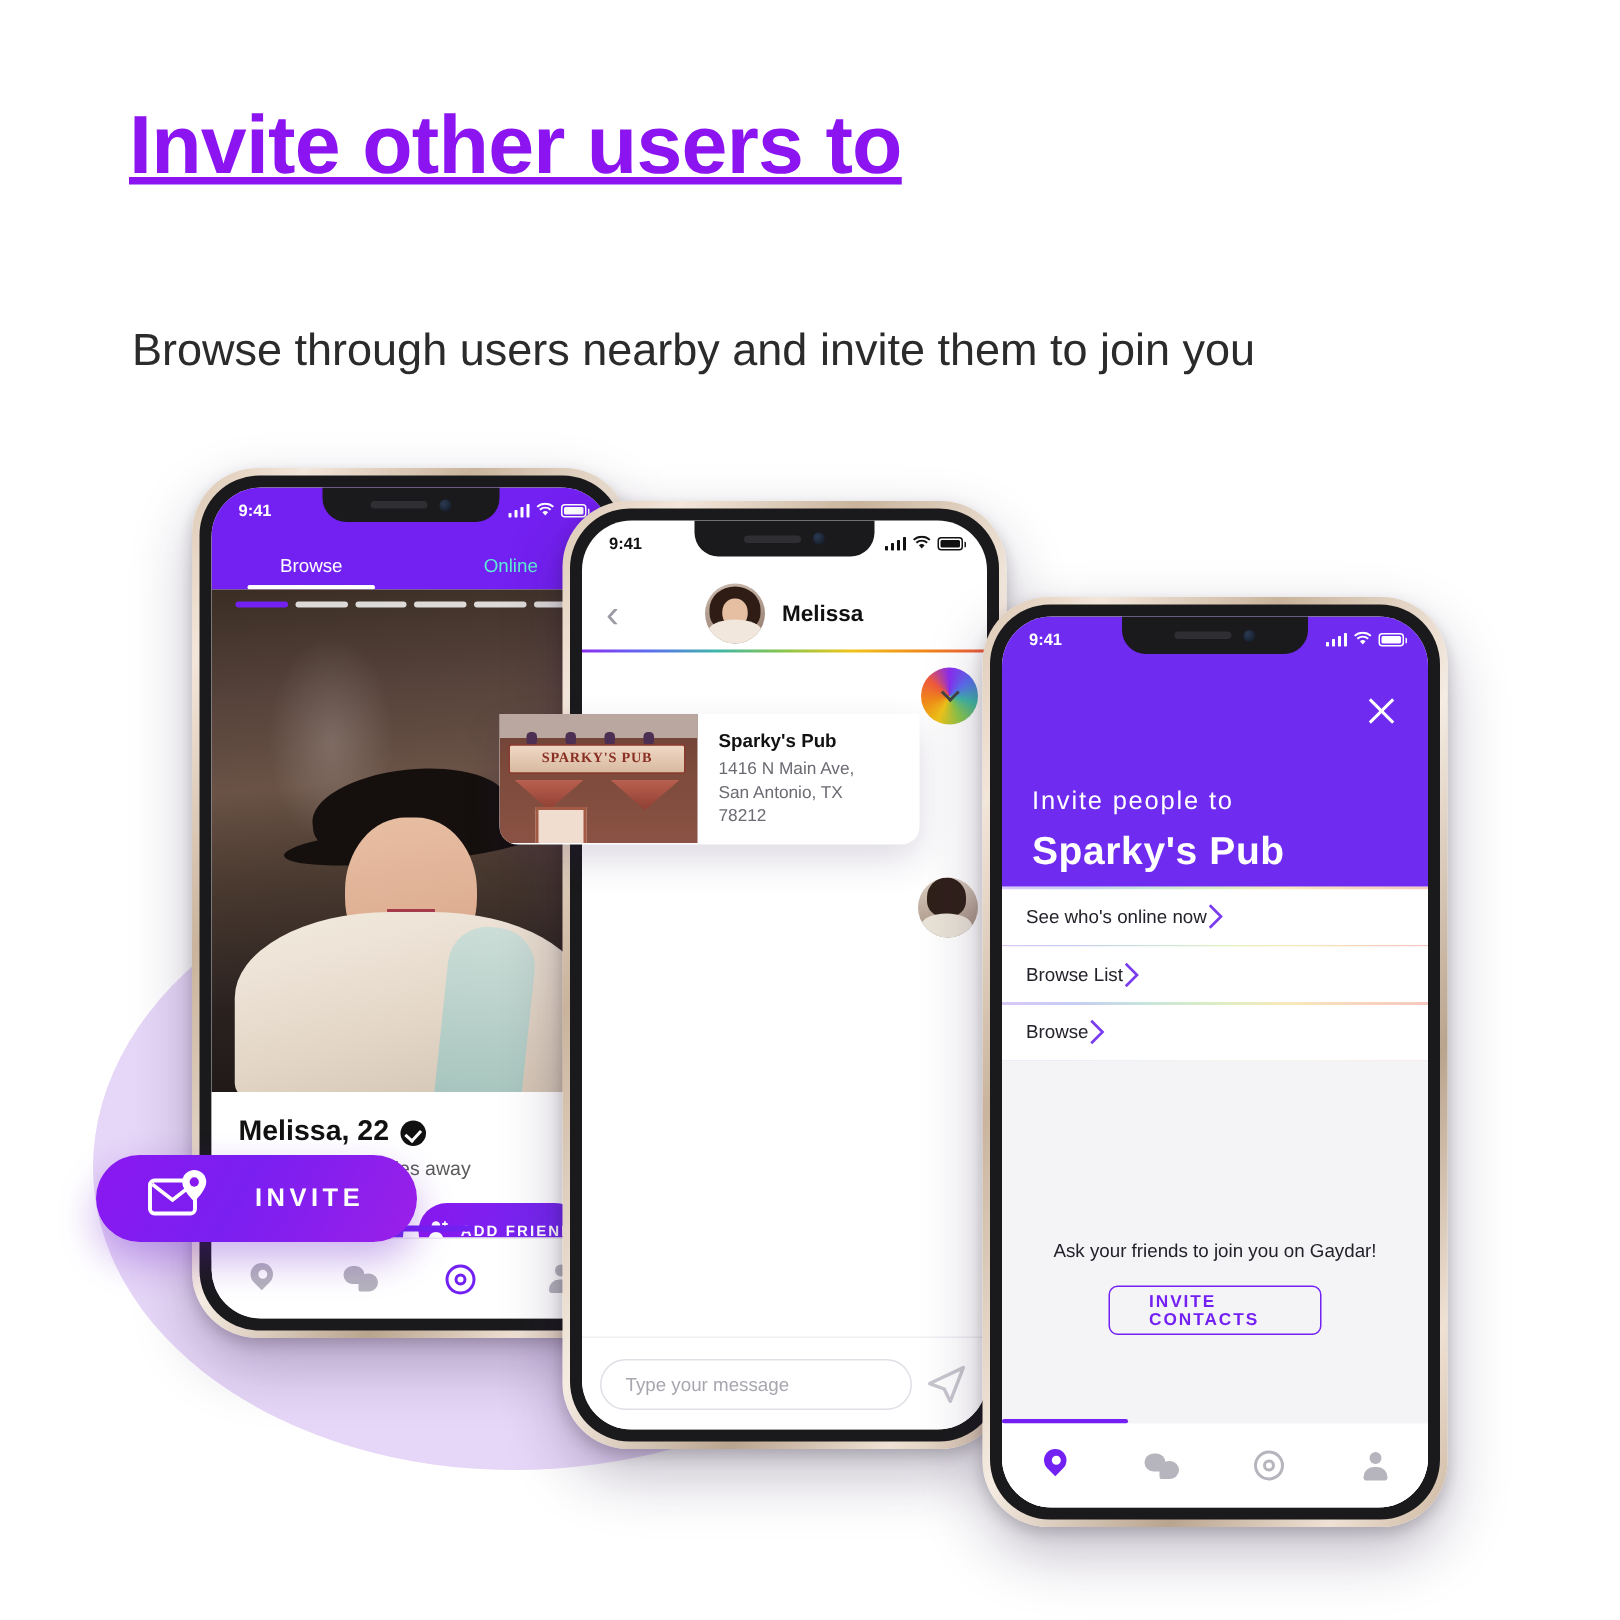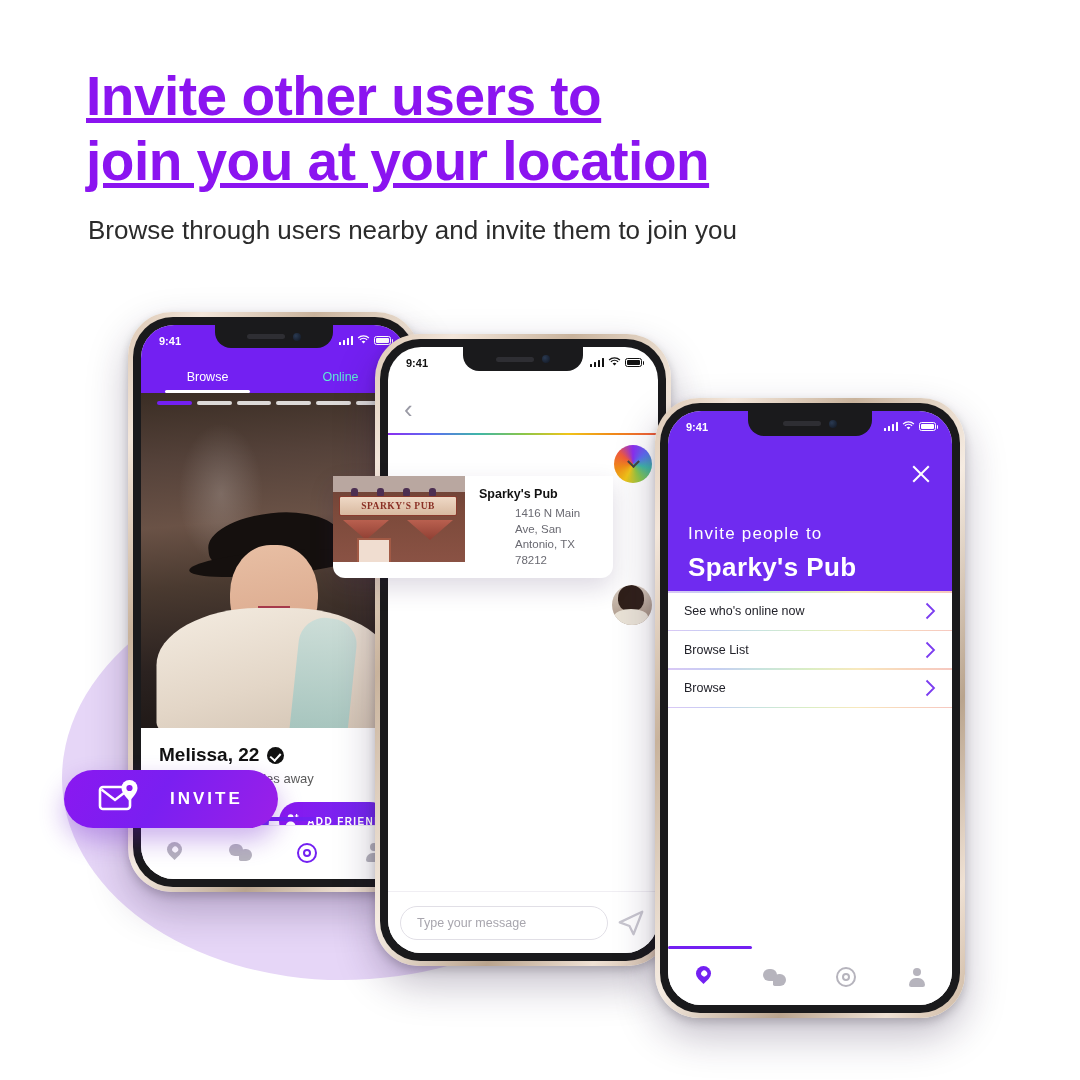--- a/index.html
+++ b/index.html
@@ -231,7 +231,6 @@
 
 <div id="headline">
   <span class="ln">Invite other users to</span>
-  <span class="ln">join you at your location</span>
 </div>
 <div id="subhead">Browse through users nearby and invite them to join you</div>
 

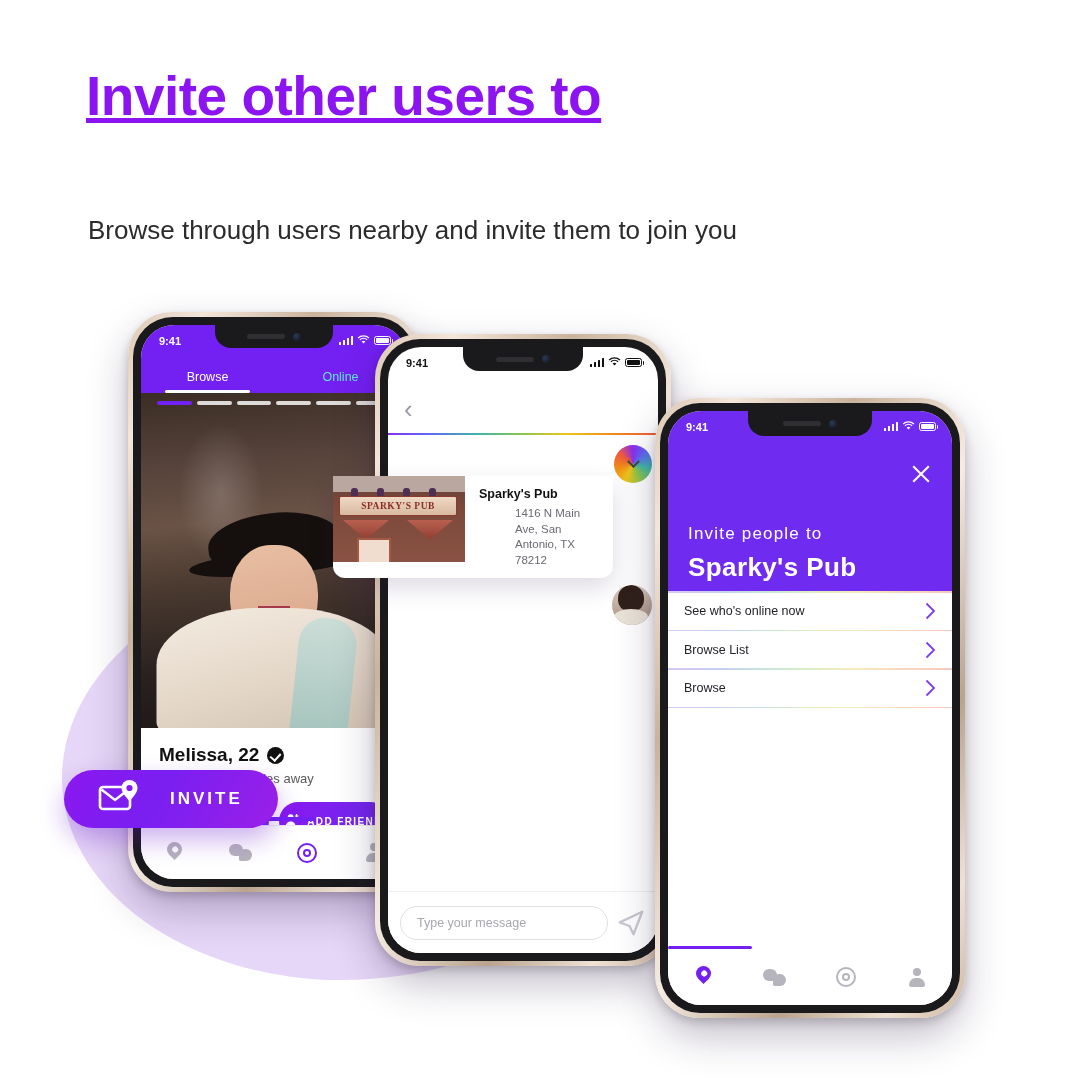--- a/index.html
+++ b/index.html
@@ -20,7 +20,7 @@
   #headline .ln{ display:block;text-decoration:underline; }
   #subhead{
     position:absolute; left:88px; top:214px; width:900px;
-    font-size:26px; color:#2b2b2b; line-height:1.3; font-weight:400;
+    font-size:30px; color:#2b2b2b; line-height:1.3; font-weight:400;
   }
 
   

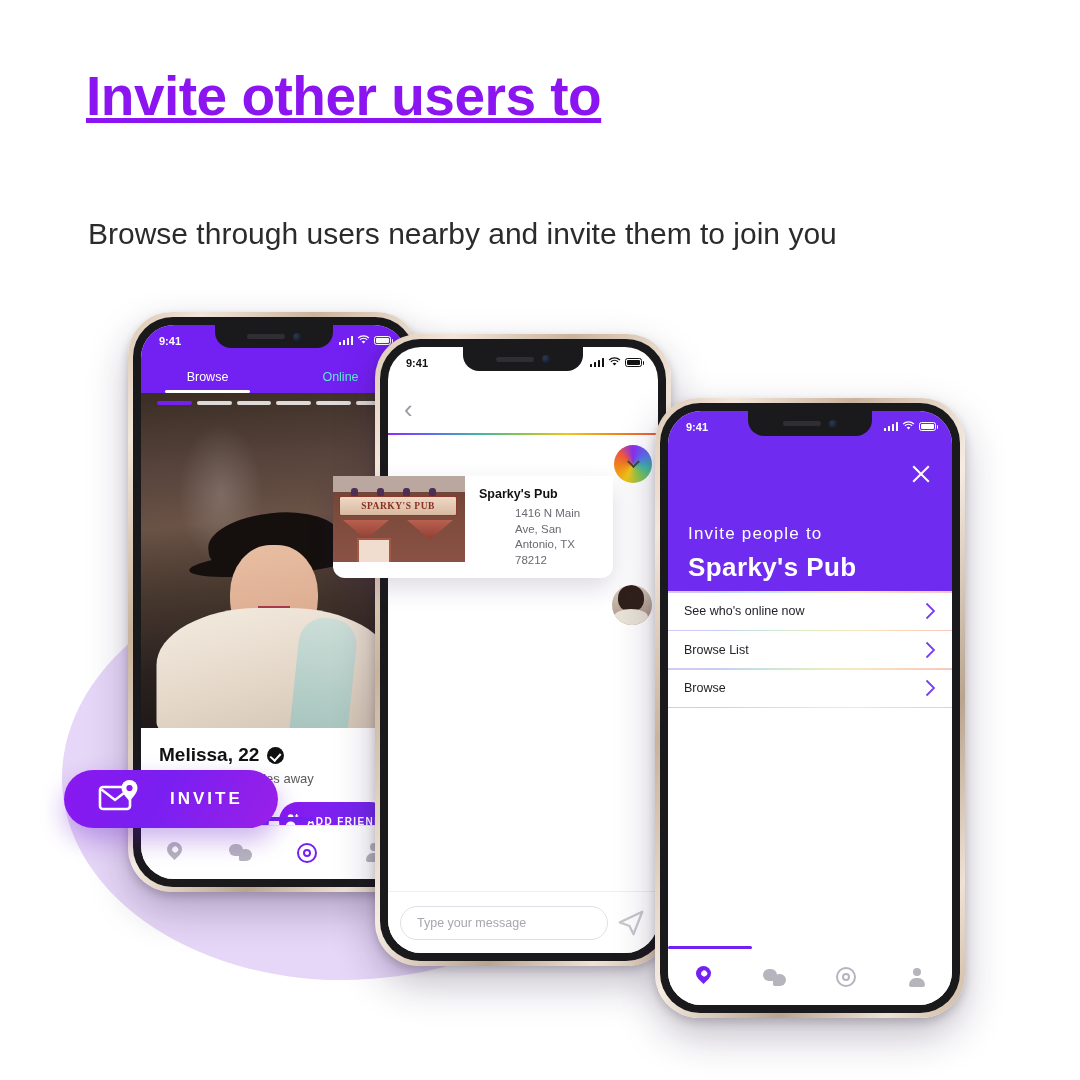--- a/index.html
+++ b/index.html
@@ -380,6 +380,14 @@
 
       <div id="p2-header">
         <div id="p2-back">‹</div>
+        <div id="p2-peer">
+          <span class="avatar">
+              <span class="h"></span>
+              <span class="f"></span>
+              <span class="b"></span>
+            </span>
+          <span id="p2-name">Melissa</span>
+        </div>
         <div style="width:26px"></div>
       </div>
       <div id="p2-rainbow"></div>

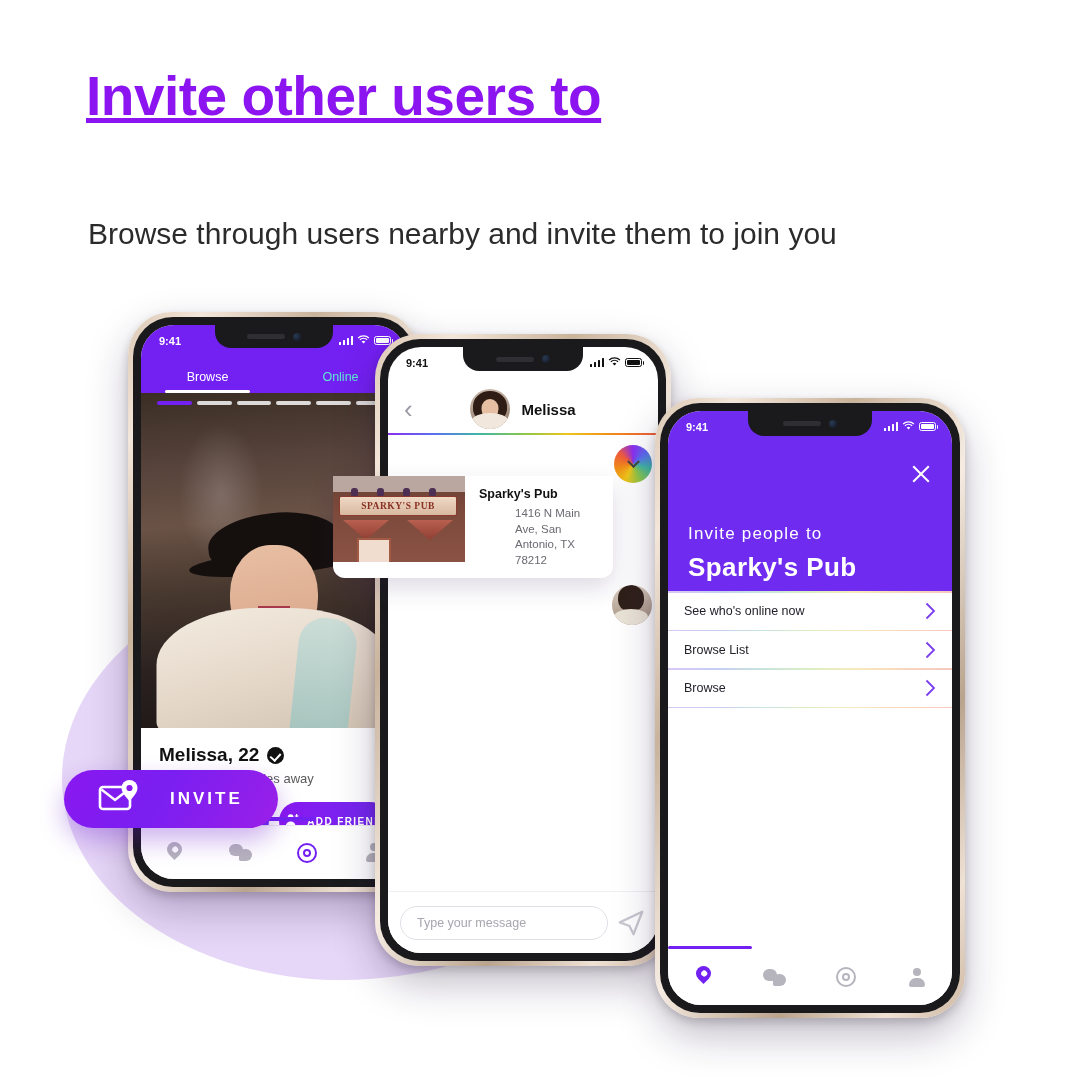--- a/index.html
+++ b/index.html
@@ -203,7 +203,7 @@
     background:#f0ddd0; border:2px solid #a25a45; border-bottom:none; }
   #loc-text{ flex:1; padding:11px 12px 10px 14px; }
   #loc-title{ font-size:12.5px; font-weight:bold; color:#111; margin-bottom:5px; }
-  #loc-addr{ font-size:11.5px; color:#6a6a72; line-height:1.35; max-width:92px;margin-left:36px; }
+  #loc-addr{ font-size:11.5px; color:#6a6a72; line-height:1.35; max-width:92px; }
 
   
   #phone3{ left:655px; top:398px; width:310px; height:620px; z-index:8; }

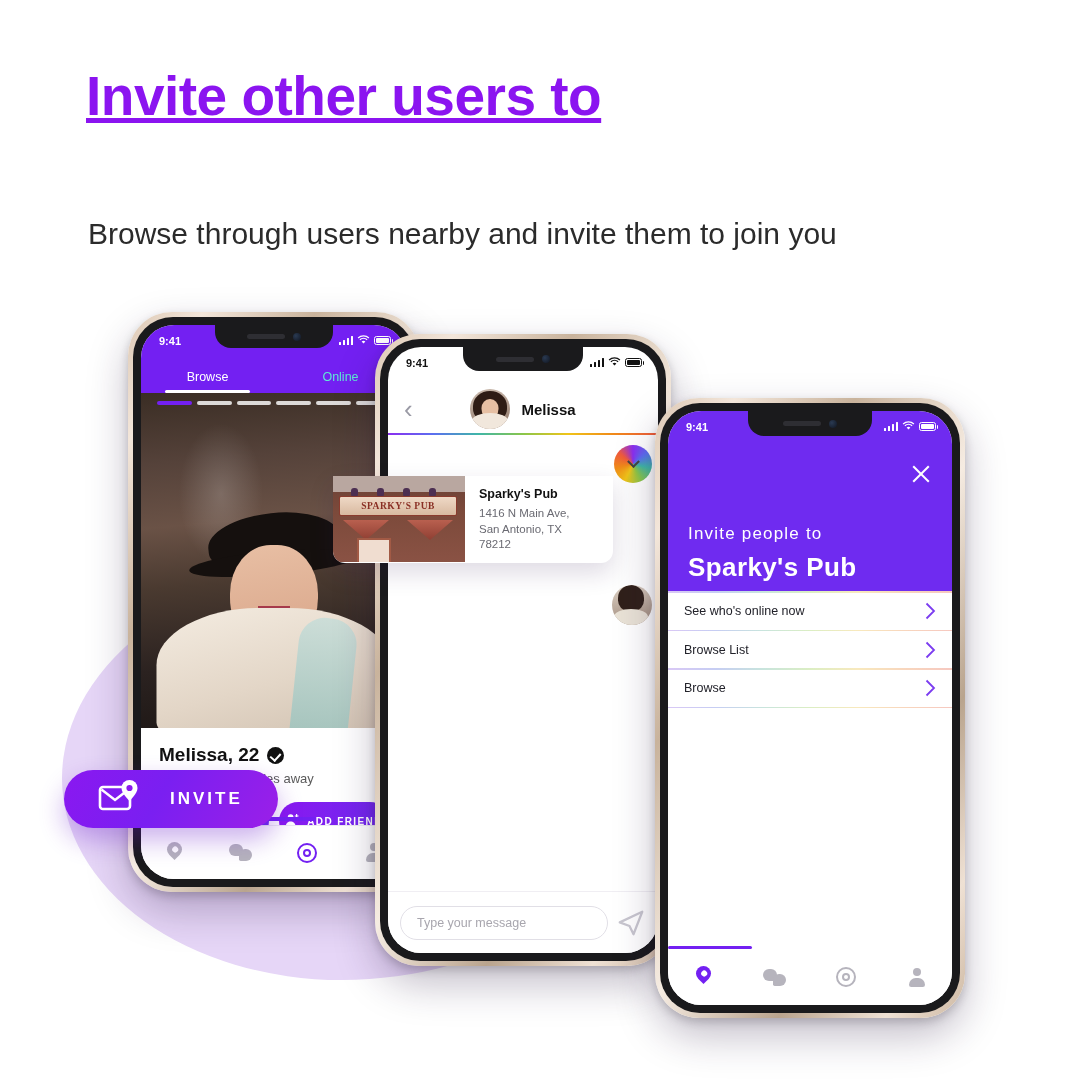--- a/index.html
+++ b/index.html
@@ -214,7 +214,7 @@
   #p3-close::before{ transform:rotate(45deg); } #p3-close::after{ transform:rotate(-45deg); }
   #p3-kicker{ position:absolute; left:20px; top:113px; color:#fff; font-size:17px; font-weight:normal; letter-spacing:1.2px; }
   #p3-title{ position:absolute; left:20px; top:141px; color:#fff; font-size:26px; font-weight:bold; letter-spacing:.4px; }
-  .p3-row{ height:37px; display:flex; align-items:center; justify-content:space-between;
+  .p3-row{ height:37px; display:flex; align-items:center; 
     padding:0 16px; font-size:12.5px; color:#22222a; background:#fff; }
   .p3-div{ height:1.5px; background:linear-gradient(90deg,#d9c8f5,#c6cdf3,#c8e4dd,#dbeec3,#f8e9bd,#f8d6bd,#f6c8c0); }
   #p3-body{ background:#f4f4f7; position:absolute; left:0; right:0; top:296px; bottom:0; }

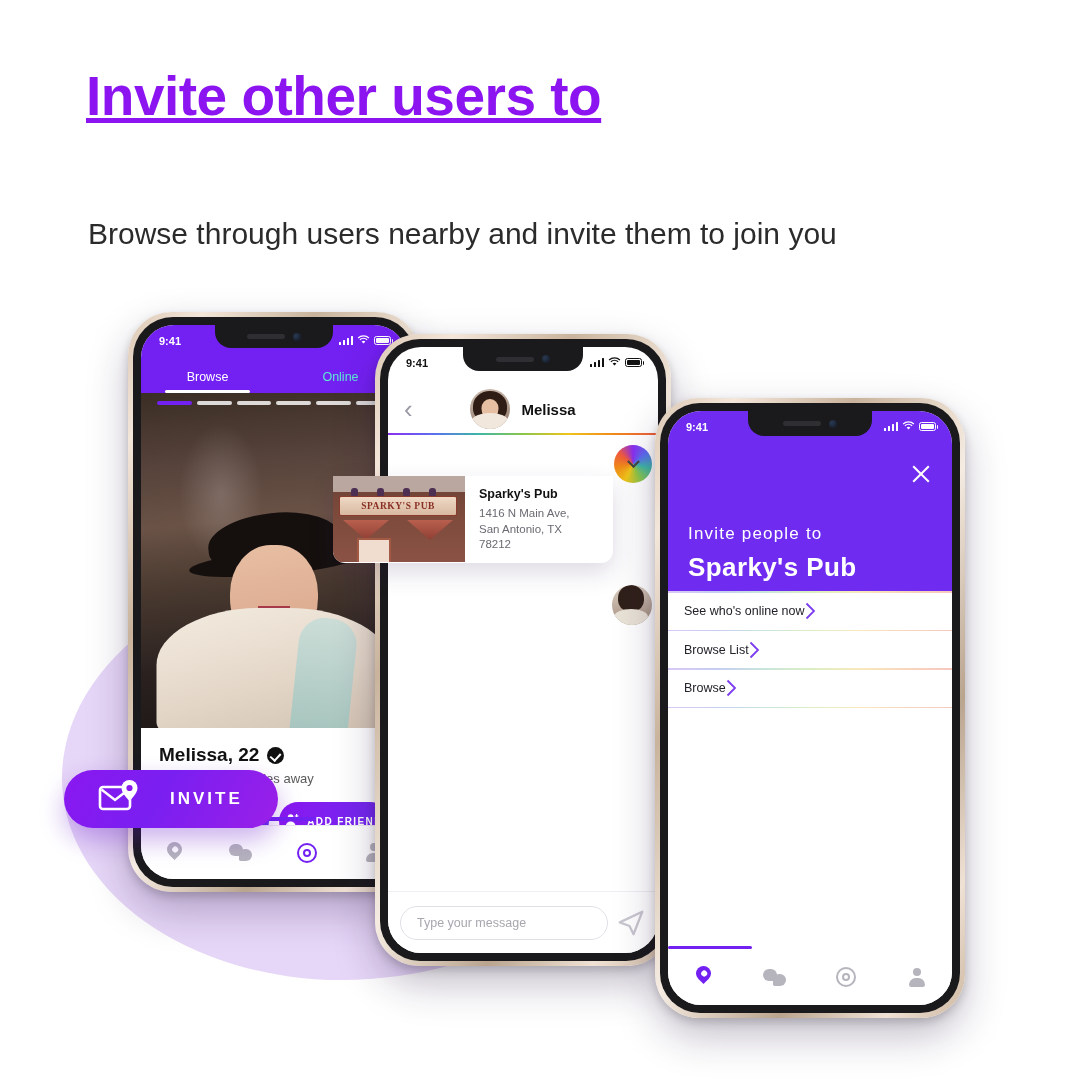--- a/index.html
+++ b/index.html
@@ -501,6 +501,10 @@
       </div>
       <div class="p3-div"></div>
 
+      <div id="p3-body">
+        <div id="p3-ask">Ask your friends to join you on Gaydar!</div>
+        <div id="p3-cta">INVITE CONTACTS</div>
+      </div>
 
       <div id="p3-home"></div>
       <div id="p3-tabbar">

